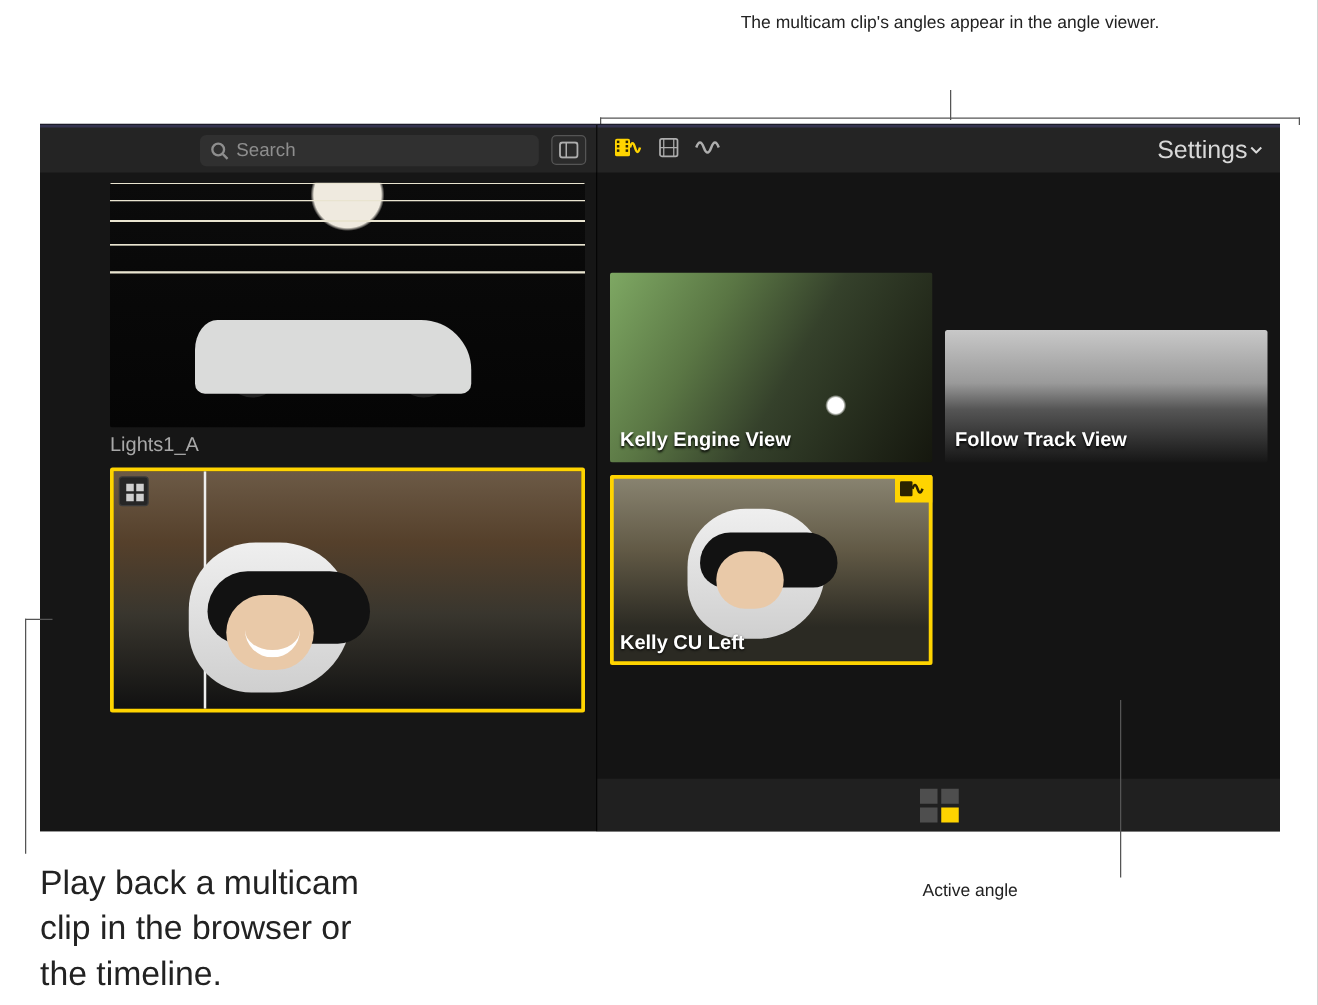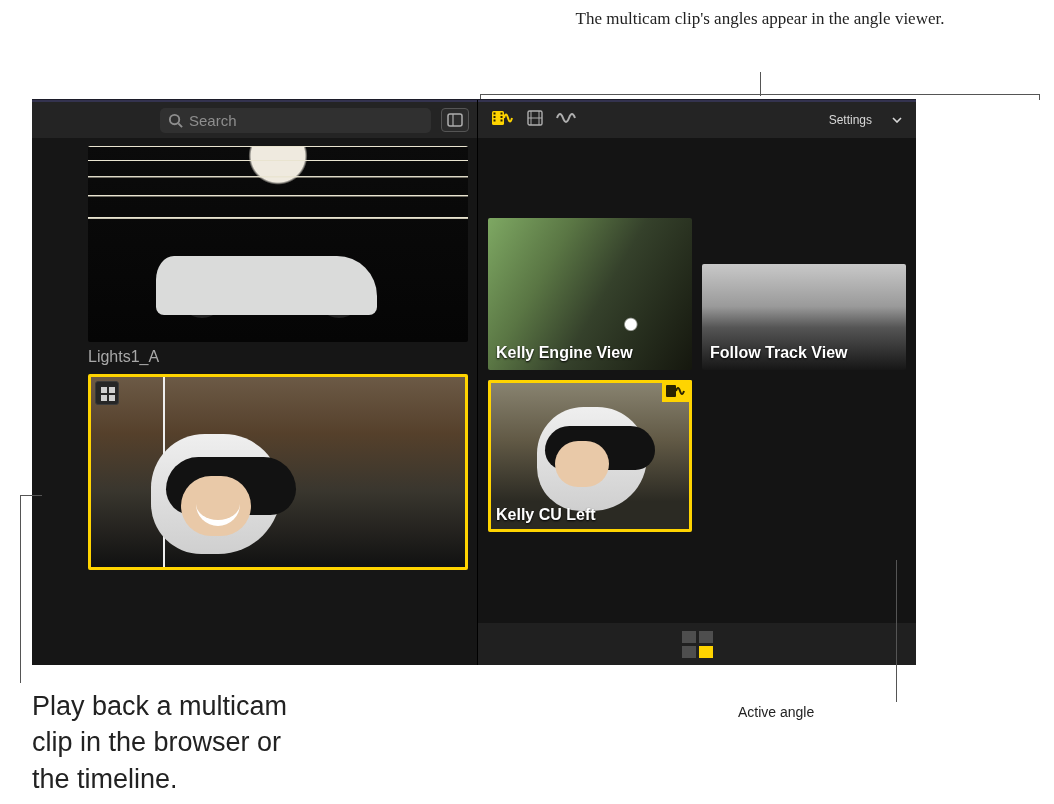--- a/index.html
+++ b/index.html
@@ -16,7 +16,7 @@
   .page{width:1054px;height:804px;position:relative;background:#fff;}
 
   
-  .callout-top{position:absolute;top:8px;left:480px;width:560px;text-align:center;color:#222;font-size:17px;line-height:1.35;font-family:Liberation Serif, serif;}
+  .callout-top{position:absolute;top:8px;left:480px;width:560px;text-align:center;color:#222;font-size:14px;line-height:1.35;}
   .callout-top-line{position:absolute;left:480px;top:72px;width:560px;}
   .callout-top-line .v{position:absolute;left:280px;top:0;width:1px;height:24px;background:#555;}
   .callout-top-line .bar{position:absolute;left:0;top:22px;right:0;height:1px;border-top:1px solid #555;}

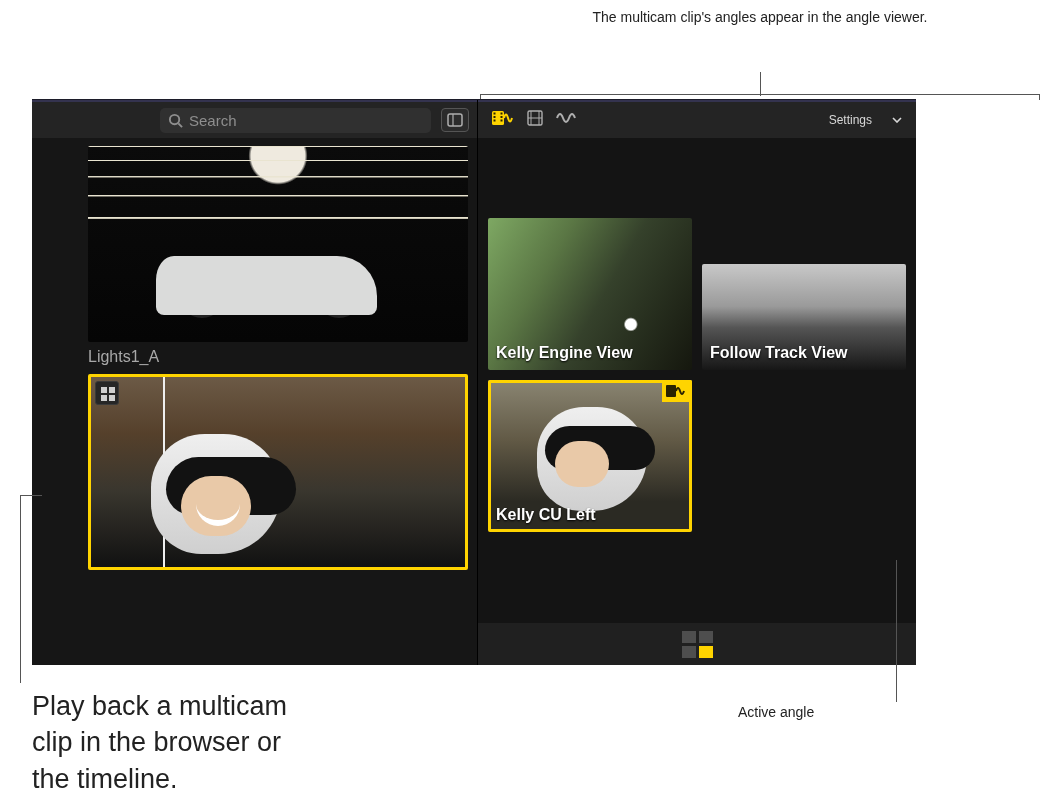--- a/index.html
+++ b/index.html
@@ -24,7 +24,7 @@
   .callout-top-line .tR{position:absolute;right:0;top:22px;width:1px;height:6px;background:#555;}
 
   
-  .window{position:absolute;left:32px;top:99px;width:884px;height:565px;background:var(--panel-dark);display:flex;border-top:1px solid #3f3fff11;}
+  .window{position:absolute;left:32px;top:99px;width:992px;height:565px;background:var(--panel-dark);display:flex;border-top:1px solid #3f3fff11;}
   
   .browser{width:445px;background:#161616;display:flex;flex-direction:column;border-right:1px solid #000;}
   .browser-toolbar{height:36px;display:flex;align-items:center;padding:0 8px;gap:10px;background:#242424;border-top:2px solid #7773ff33;}

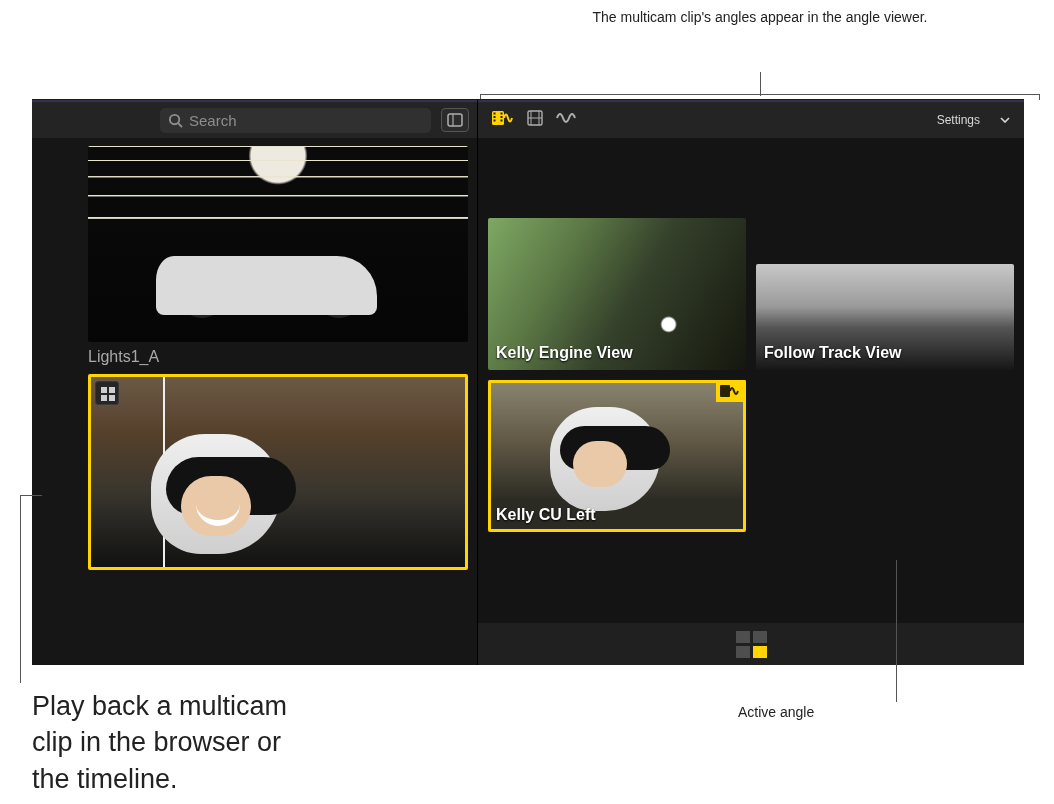--- a/index.html
+++ b/index.html
@@ -71,7 +71,7 @@
   .viewer{flex:1;display:flex;flex-direction:column;background:#141414;}
   .viewer-toolbar{height:36px;display:flex;align-items:center;padding:0 14px;background:#242424;border-top:2px solid #7773ff33;gap:14px;}
   .mode-icons{display:flex;gap:12px;align-items:center;}
-  .settings{color:#d8d8d8;font-size:12px;display:flex;align-items:center;gap:20px;}
+  .settings{color:#d8d8d8;font-size:20px;display:flex;align-items:center;gap:2px;}
   .settings svg{display:block}
 
   .angle-grid{flex:1;padding:80px 10px 0 10px;display:grid;grid-template-columns:1fr 1fr;grid-auto-rows:152px;gap:10px;align-content:start;}

